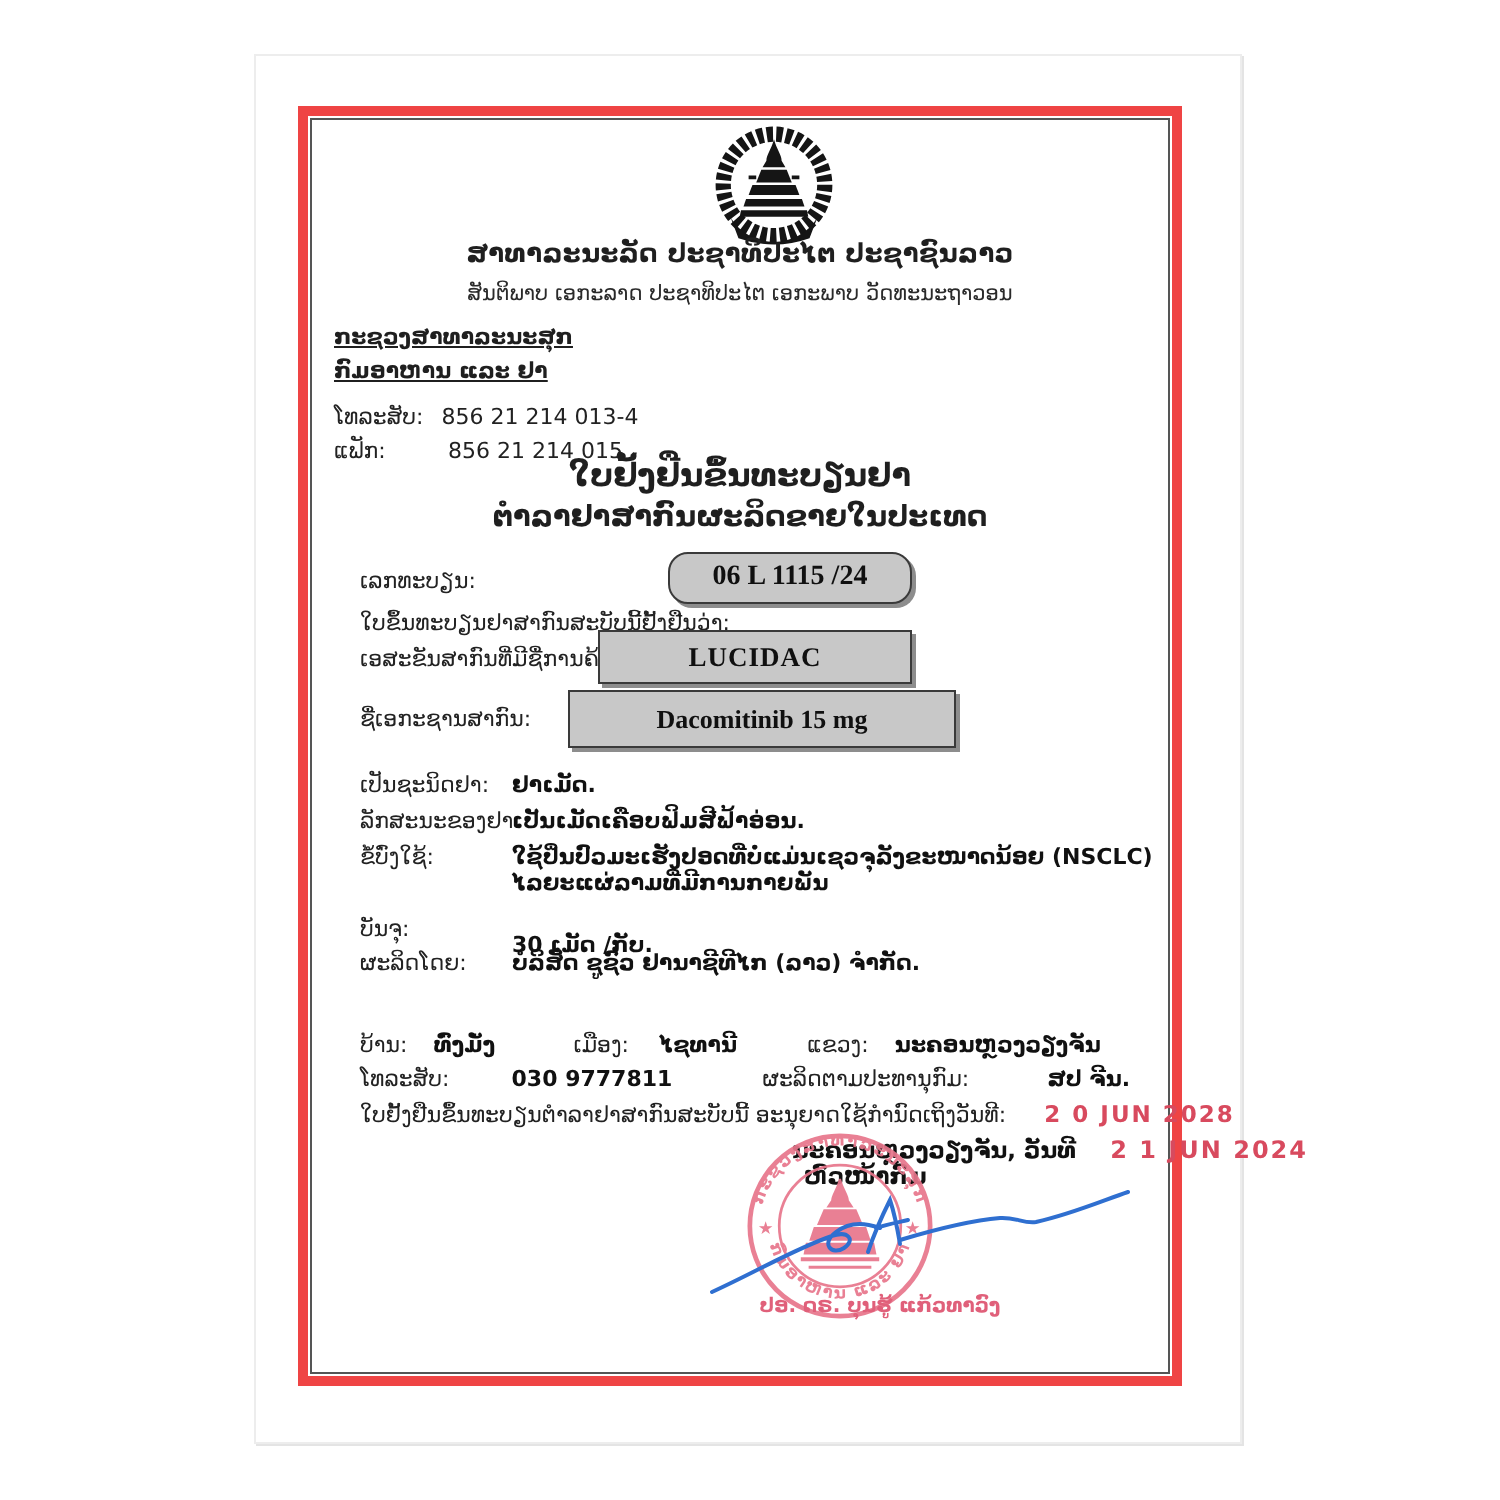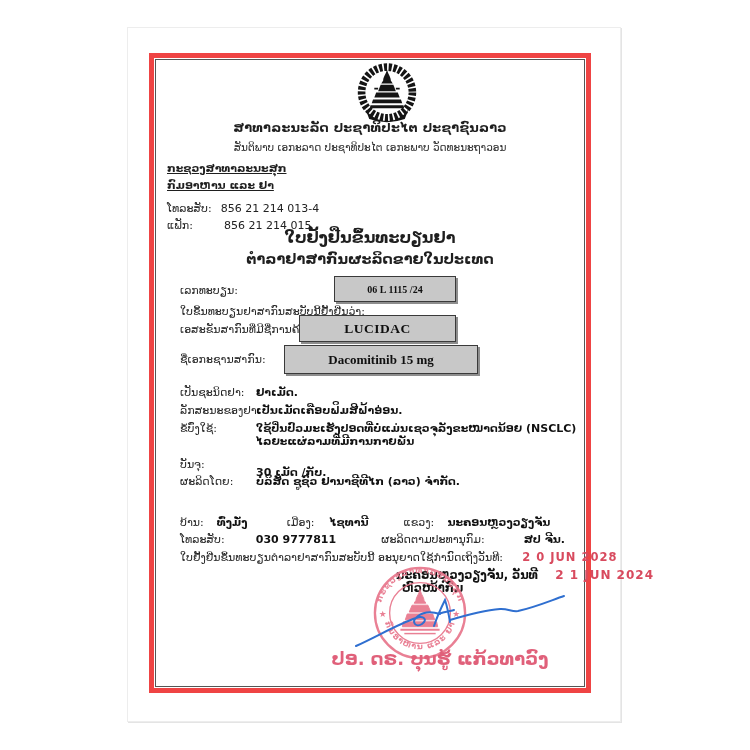--- a/index.html
+++ b/index.html
@@ -65,7 +65,7 @@
   <div class="abs center lao title2" style="top:193px;left:0;">ຕຳລາຢາສາກົນຜະລິດຂາຍໃນປະເທດ</div>
 
   <div class="abs lbl" style="left:26px;top:226px;">ເລກທະບຽນ:</div>
-  <div class="abs graybox" style="left:180px;top:218px;width:120px;height:24px;font-size:10px;">06 L 1115 /24</div>
+  <div class="abs graybox" style="left:180px;top:218px;width:120px;height:24px;font-size:14px;border-radius:10px;">06 L 1115 /24</div>
 
   <div class="abs lbl" style="left:26px;top:247px;">ໃບຂຶ້ນທະບຽນຢາສາກົນສະບັບນີ້ຢັ້ງຢືນວ່າ:</div>
 

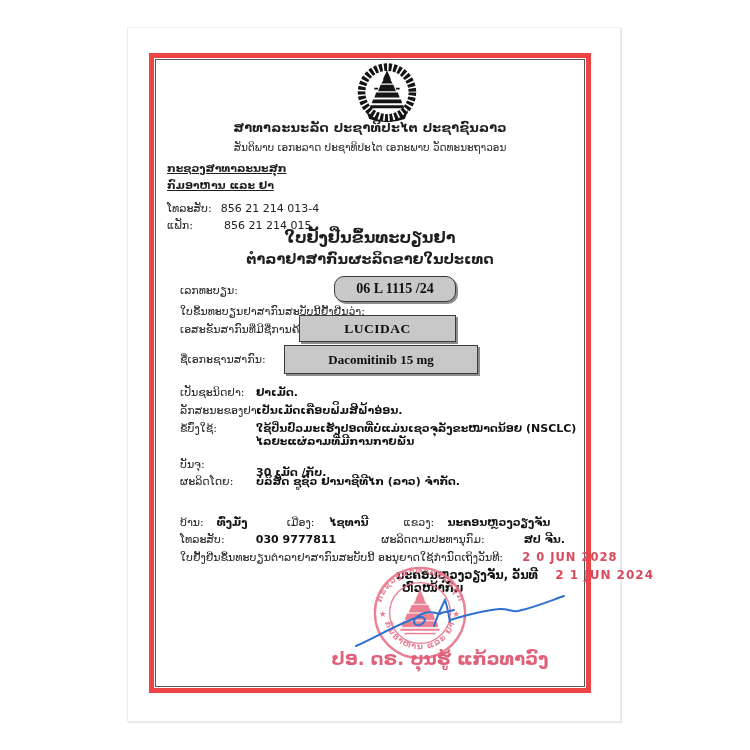--- a/index.html
+++ b/index.html
@@ -23,7 +23,7 @@
     display:flex;align-items:center;justify-content:center;
     font-family:"Liberation Serif","DejaVu Serif",serif;font-weight:bold;color:#101010;}
   .reddate{color:#d84a5e;font-size:11.5px;font-weight:600;letter-spacing:1px;white-space:nowrap;}
-  .stampname{color:#e0607a;font-size:18px;font-weight:bold;}
+  .stampname{color:#e0607a;font-size:10px;font-weight:bold;}
   .row{white-space:nowrap;}
 </style>
 </head>

